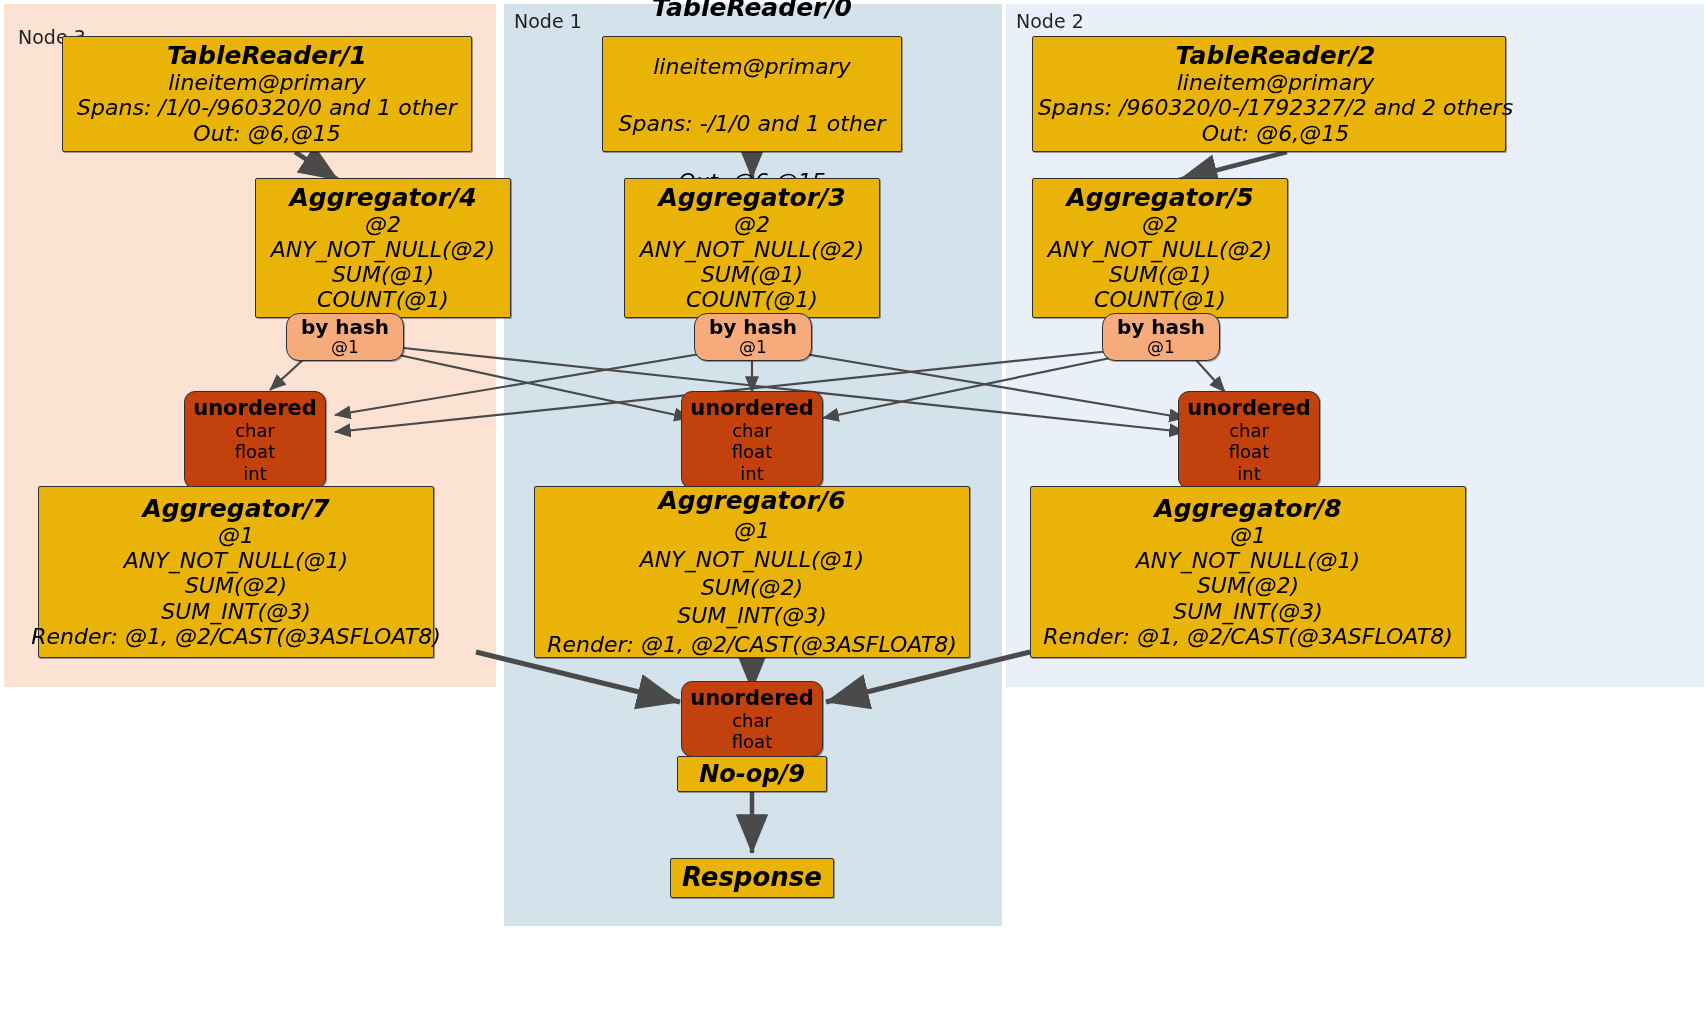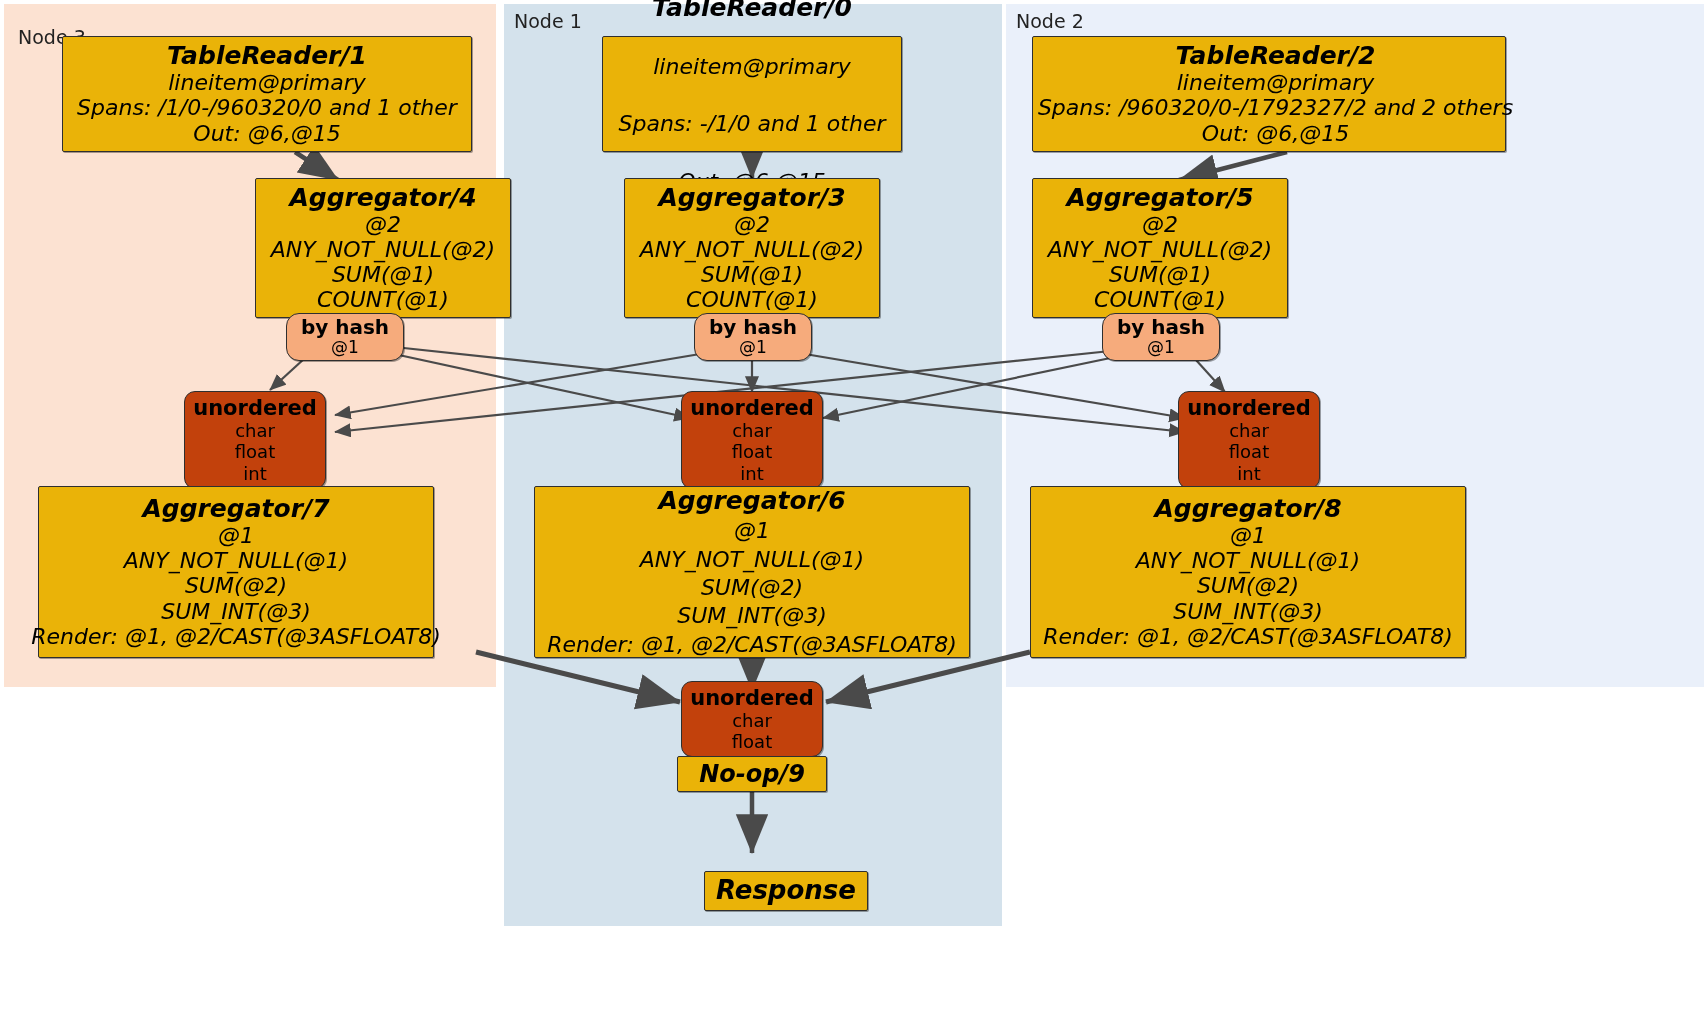--- a/index.html
+++ b/index.html
@@ -202,7 +202,7 @@
     <div class="ttl">No-op/9</div>
   </div>
 
-  <div class="node proc resp" style="left:704px;top:858px;width:164px;height:40px;margin-top:13px;">
+  <div class="node proc resp" style="left:670px;top:858px;width:164px;height:40px;">
     <div class="ttl">Response</div>
   </div>
 

